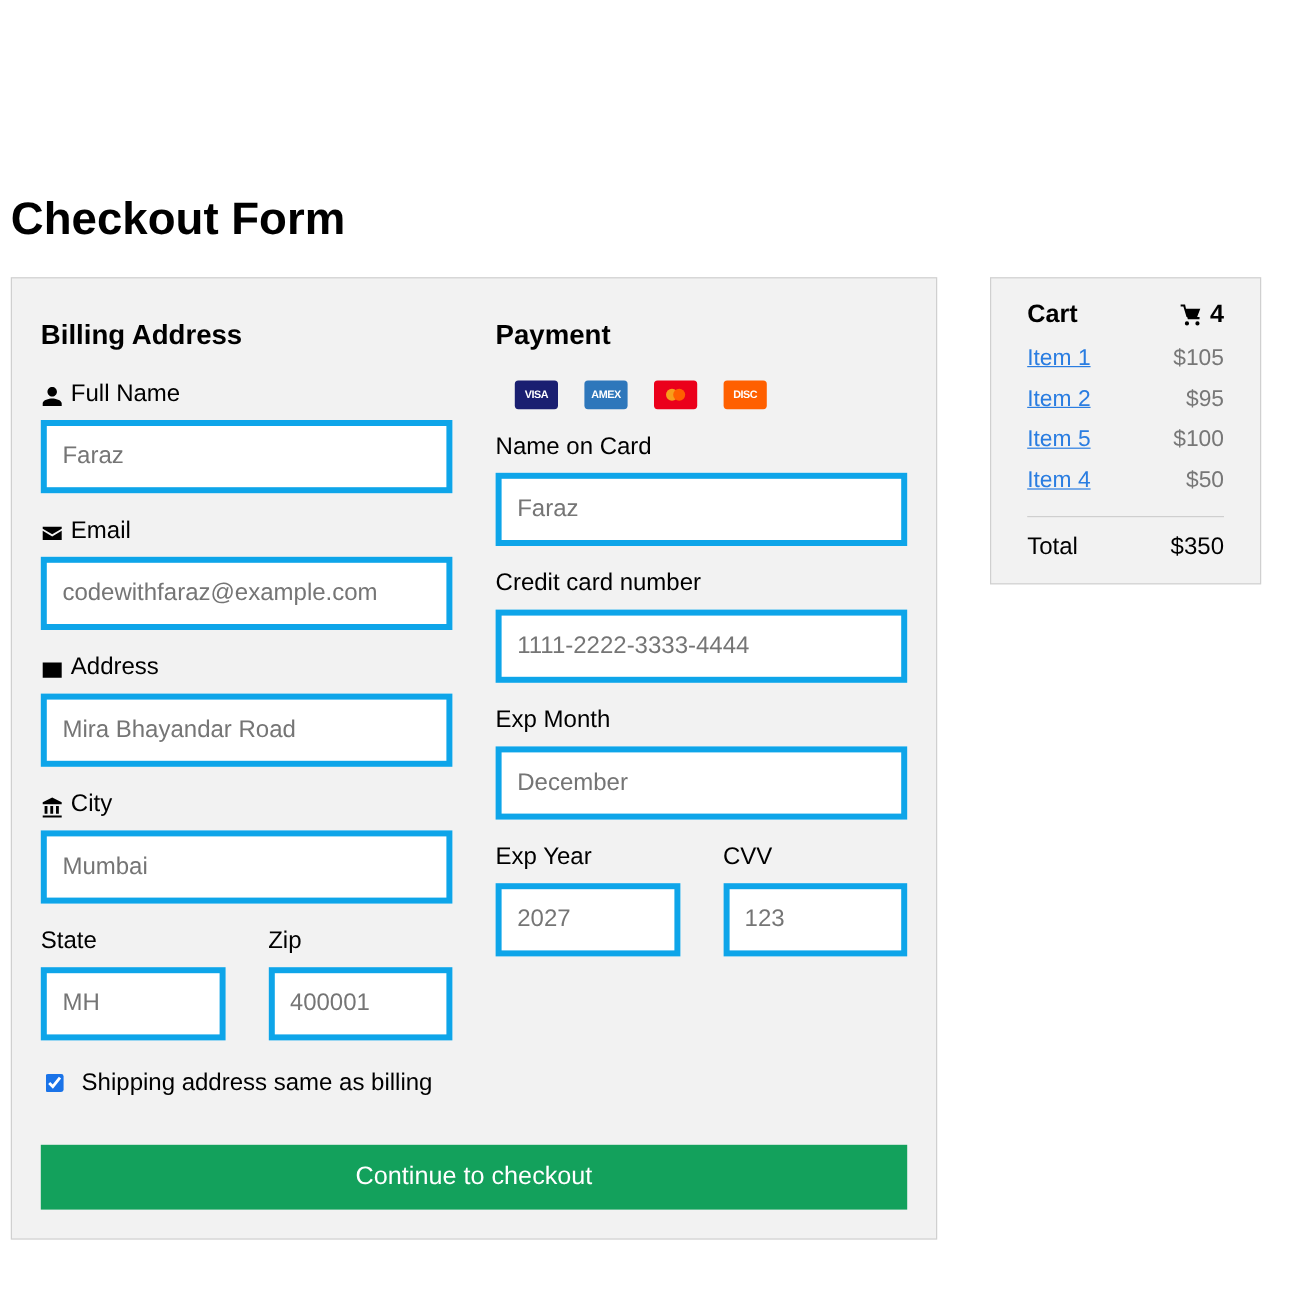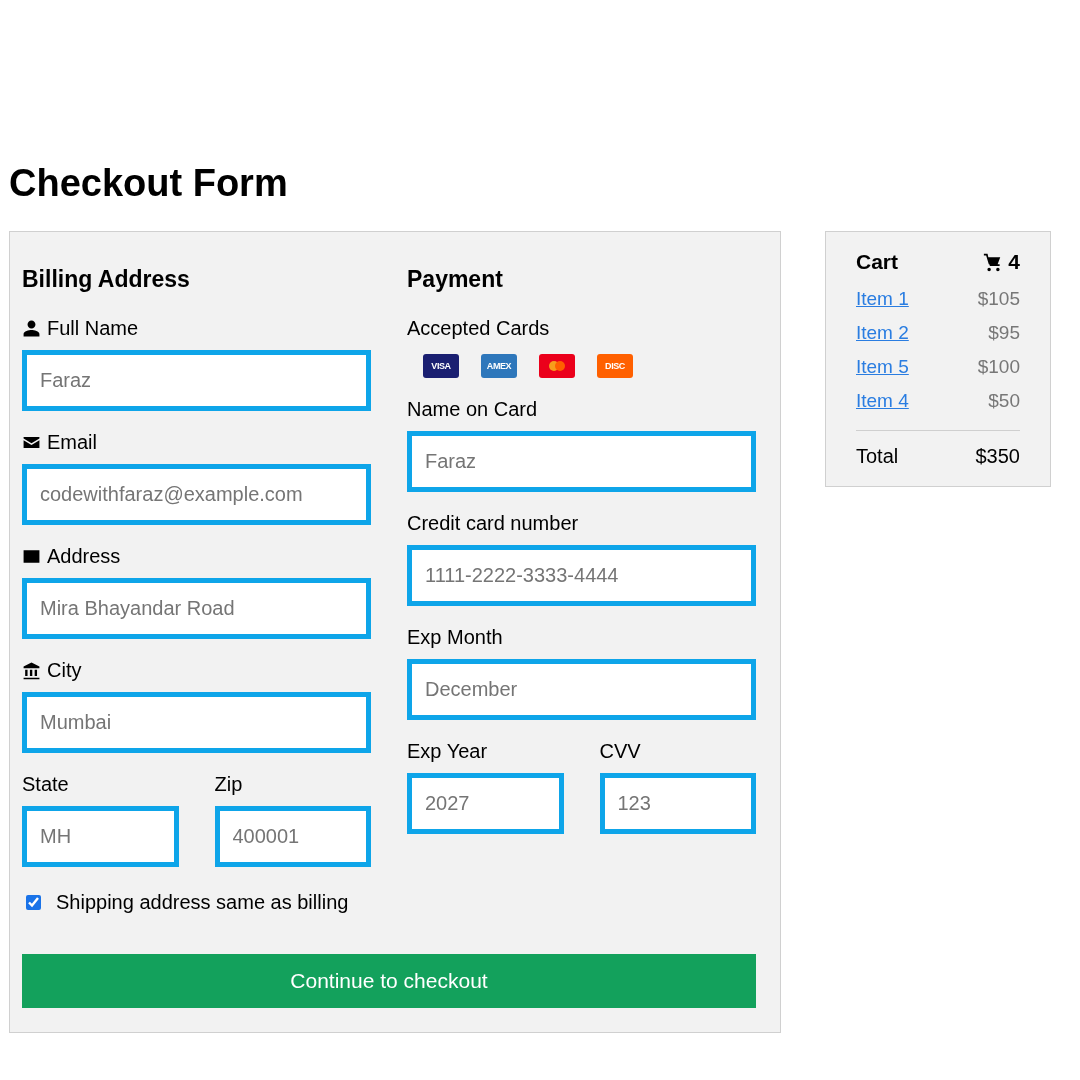--- a/index.html
+++ b/index.html
@@ -27,7 +27,7 @@
     border: 1px solid #d0d0d0;
     padding: 18px 24px 24px 24px;
   }
-  .checkout-panel { width: 772px; padding-left: 12px; }
+  .checkout-panel { width: 772px; }
   .cart-panel     { width: 226px; padding: 18px 30px; }
   .cols { display: flex; gap: 36px; }
   .col  { flex: 1 1 0; }

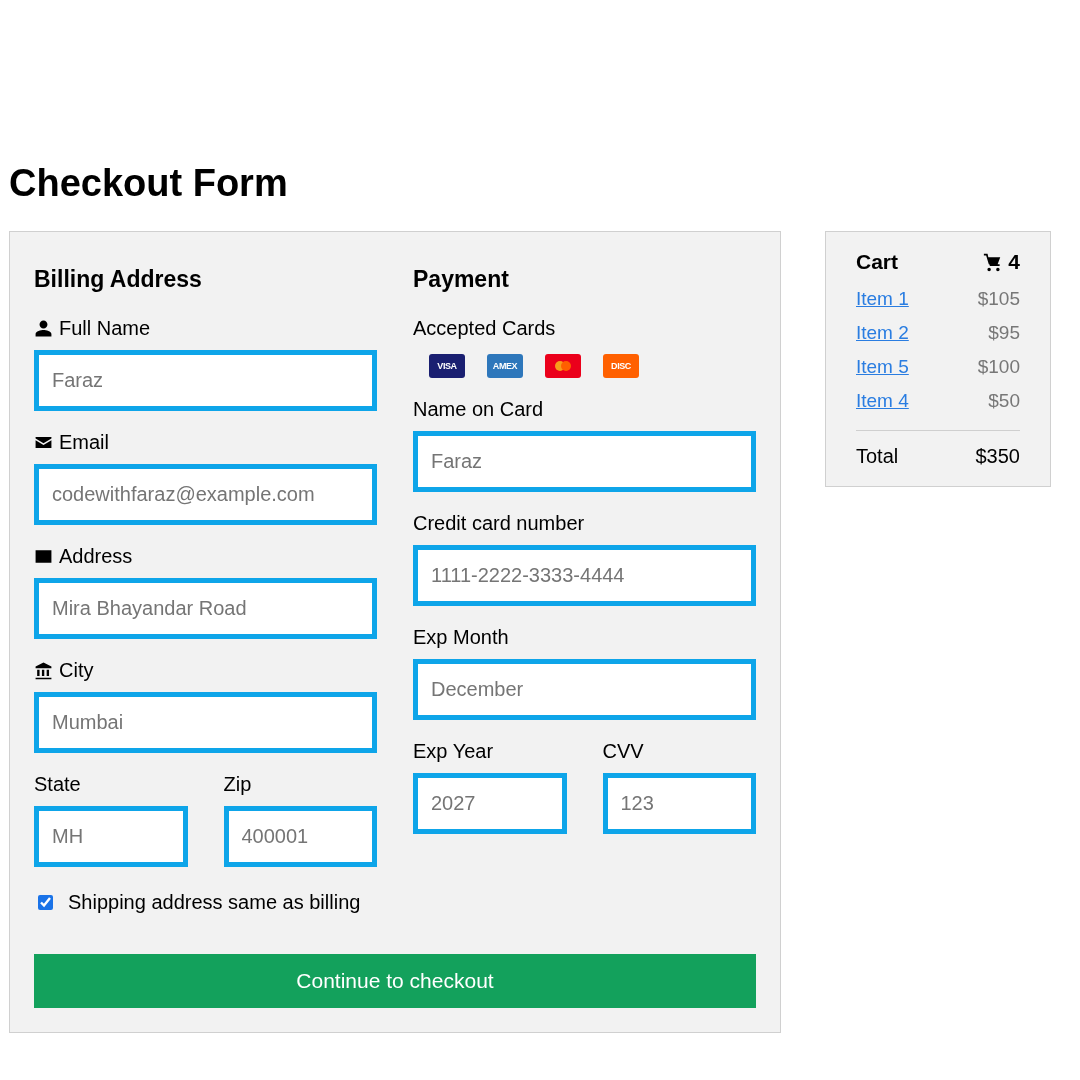--- a/index.html
+++ b/index.html
@@ -38,7 +38,7 @@
   }
   .field-label {
     display: flex;
-    align-items: center;
+    align-items: flex-end;
     gap: 6px;
     font-size: 20px;
     margin: 20px 0 10px 0;

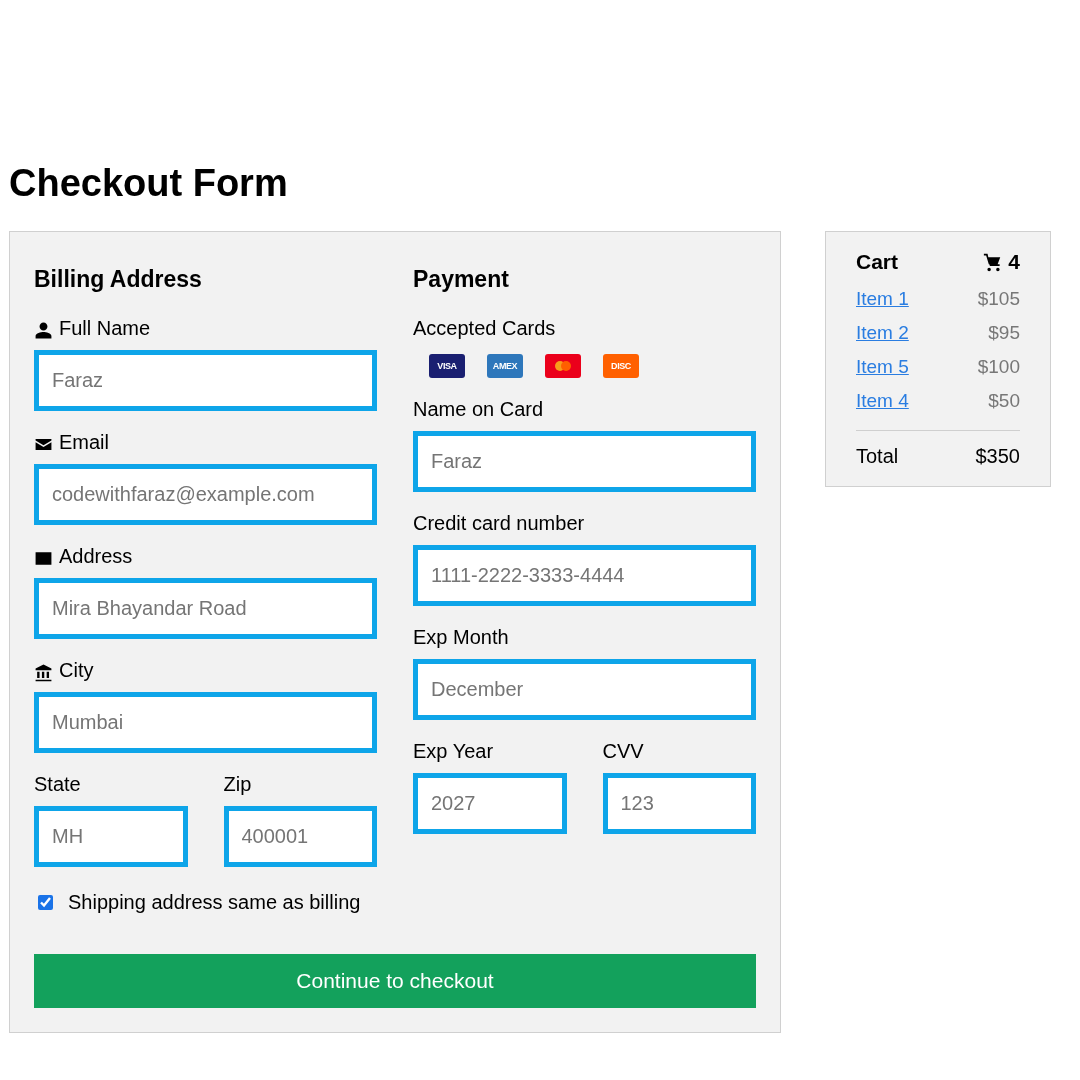--- a/index.html
+++ b/index.html
@@ -164,7 +164,6 @@
       <div class="col">
         <h3 class="section-title">Payment</h3>
 
-        <div class="accepted-label">Accepted Cards</div>
         <div class="card-icons">
           <div class="card-brand card-visa">VISA</div>
           <div class="card-brand card-amex">AMEX</div>

